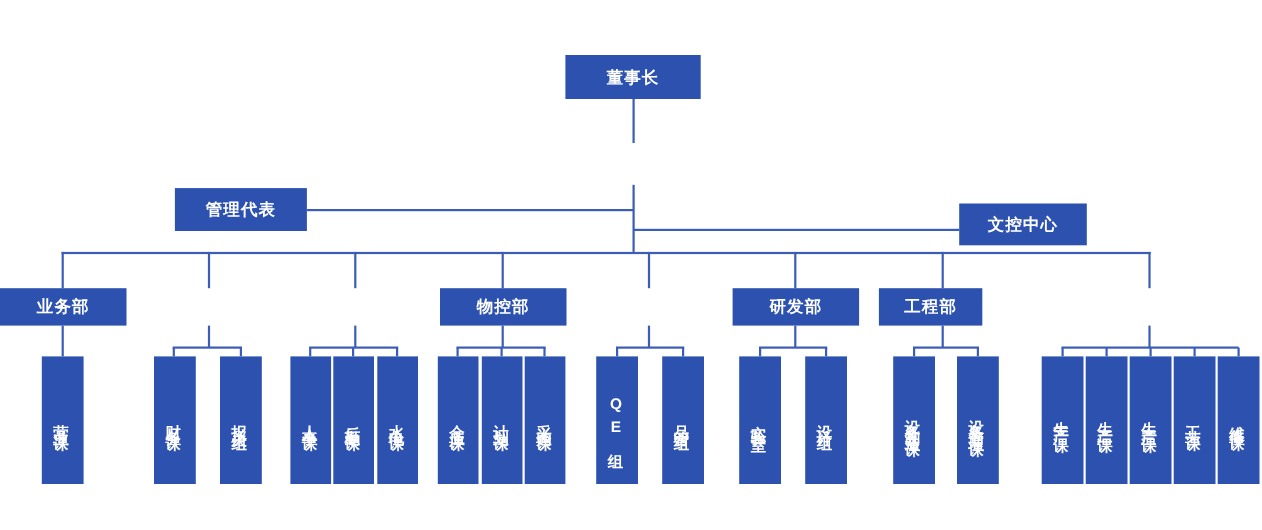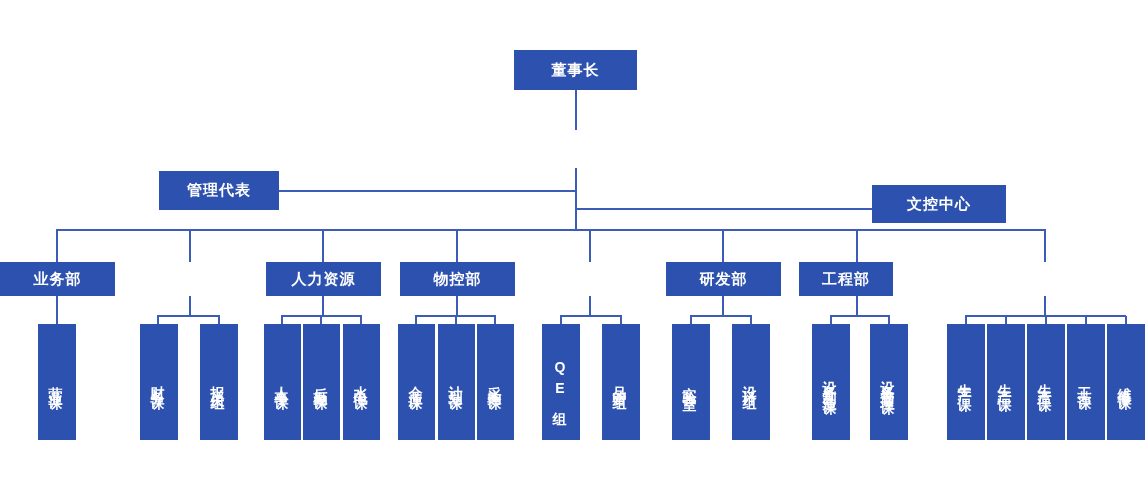--- a/index.html
+++ b/index.html
@@ -42,7 +42,7 @@
 
   <div class="box hbox" style="left:514px;top:50px;width:123px;height:40px">董事长</div>
   <div class="box hbox" style="left:159px;top:171px;width:120px;height:39px">管理代表</div>
-  <div class="box hbox" style="left:872px;top:185px;width:134px;height:38px">文控中心</div>
+  <div class="box hbox" style="left:872px;top:185px;width:116px;height:38px">文控中心</div>
 
   <div class="box hbox" style="left:0px;top:262px;width:115px;height:34px">业务部</div>
   <div class="box hbox" style="left:266px;top:262px;width:115px;height:34px">人力资源</div>

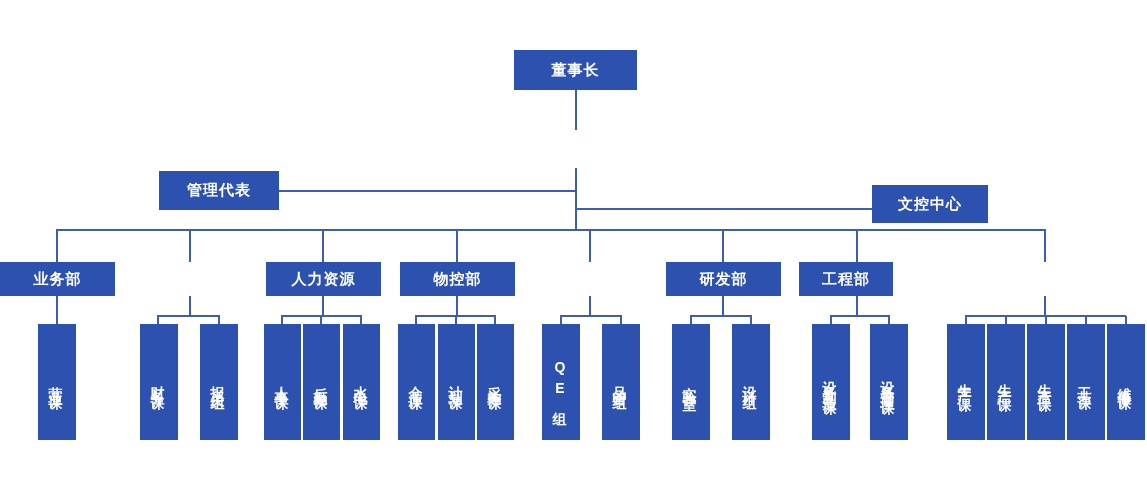--- a/index.html
+++ b/index.html
@@ -45,7 +45,6 @@
   <div class="box hbox" style="left:872px;top:185px;width:116px;height:38px">文控中心</div>
 
   <div class="box hbox" style="left:0px;top:262px;width:115px;height:34px">业务部</div>
-  <div class="box hbox" style="left:266px;top:262px;width:115px;height:34px">人力资源</div>
   <div class="box hbox" style="left:400px;top:262px;width:115px;height:34px">物控部</div>
   <div class="box hbox" style="left:666px;top:262px;width:115px;height:34px">研发部</div>
   <div class="box hbox" style="left:799px;top:262px;width:94px;height:34px">工程部</div>

